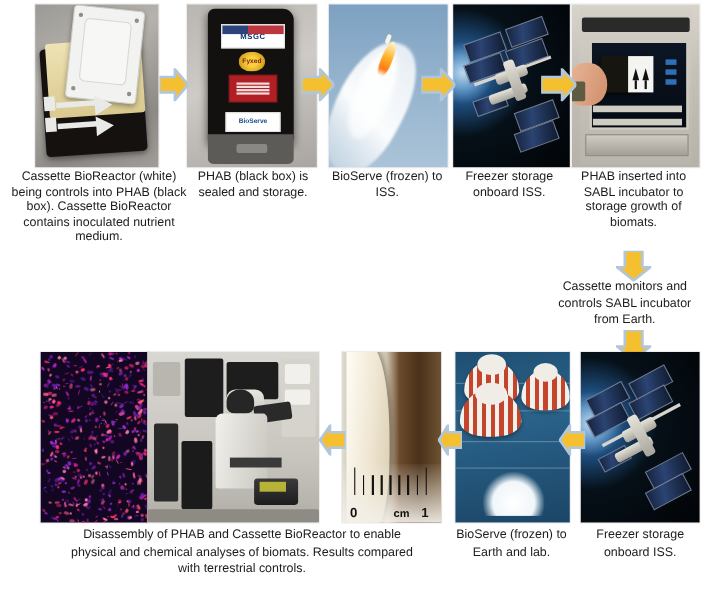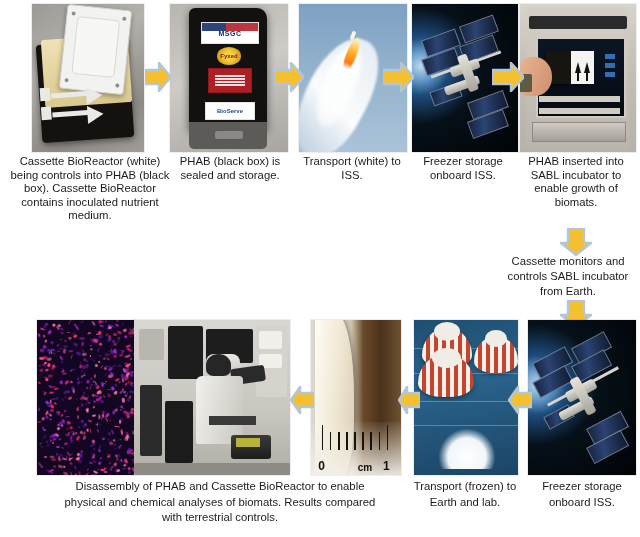--- a/index.html
+++ b/index.html
@@ -252,7 +252,7 @@
 
 <div class="cap" style="left:10px;top:155px;width:160px;">Cassette BioReactor (white) being controls into PHAB (black box). Cassette BioReactor contains inoculated nutrient medium.</div>
 <div class="cap" style="left:170px;top:155px;width:120px;">PHAB (black box) is sealed and storage.</div>
-<div class="cap" style="left:296px;top:155px;width:112px;">Transport (white) to ISS.</div>
+<div class="cap" style="left:296px;top:155px;width:112px;">BioServe (frozen) to ISS.</div>
 <div class="cap" style="left:408px;top:155px;width:110px;">Freezer storage onboard ISS.</div>
 <div class="cap" style="left:514px;top:155px;width:124px;">PHAB inserted into SABL incubator to enable growth of biomats.</div>
 

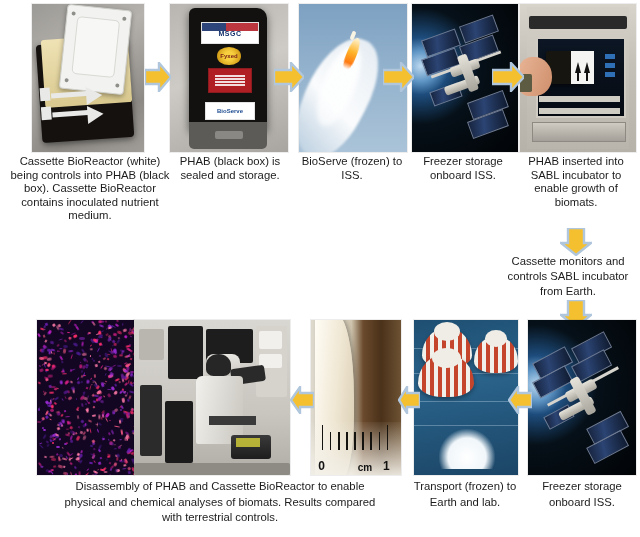--- a/index.html
+++ b/index.html
@@ -254,7 +254,7 @@
 <div class="cap" style="left:170px;top:155px;width:120px;">PHAB (black box) is sealed and storage.</div>
 <div class="cap" style="left:296px;top:155px;width:112px;">BioServe (frozen) to ISS.</div>
 <div class="cap" style="left:408px;top:155px;width:110px;">Freezer storage onboard ISS.</div>
-<div class="cap" style="left:514px;top:155px;width:124px;">PHAB inserted into SABL incubator to enable growth of biomats.</div>
+<div class="cap" style="left:514px;top:155px;width:124px;">PHAB inserted into SABL incubator to storage growth of biomats.</div>
 
 <div class="arrow" style="left:560px;top:228px;width:32px;height:28px;">
   <svg viewBox="0 0 32 28" preserveAspectRatio="none">

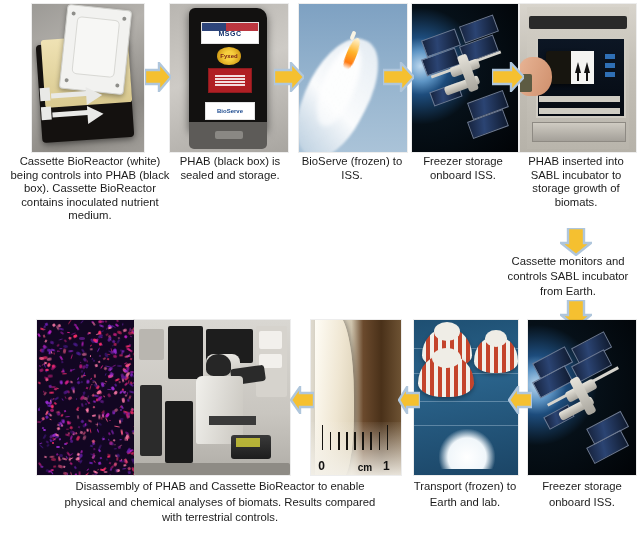--- a/index.html
+++ b/index.html
@@ -873,7 +873,7 @@
 </div>
 
 <div class="cap" style="left:60px;top:479px;width:320px;line-height:15.5px;">Disassembly of PHAB and Cassette BioReactor to enable physical and chemical analyses of biomats. Results compared with terrestrial controls.</div>
-<div class="cap" style="left:406px;top:479px;width:118px;line-height:15.5px;">Transport (frozen) to Earth and lab.</div>
+<div class="cap" style="left:406px;top:479px;width:118px;line-height:15.5px;">BioServe (frozen) to Earth and lab.</div>
 <div class="cap" style="left:528px;top:479px;width:108px;line-height:15.5px;">Freezer storage onboard ISS.</div>
 
 </body></html>

